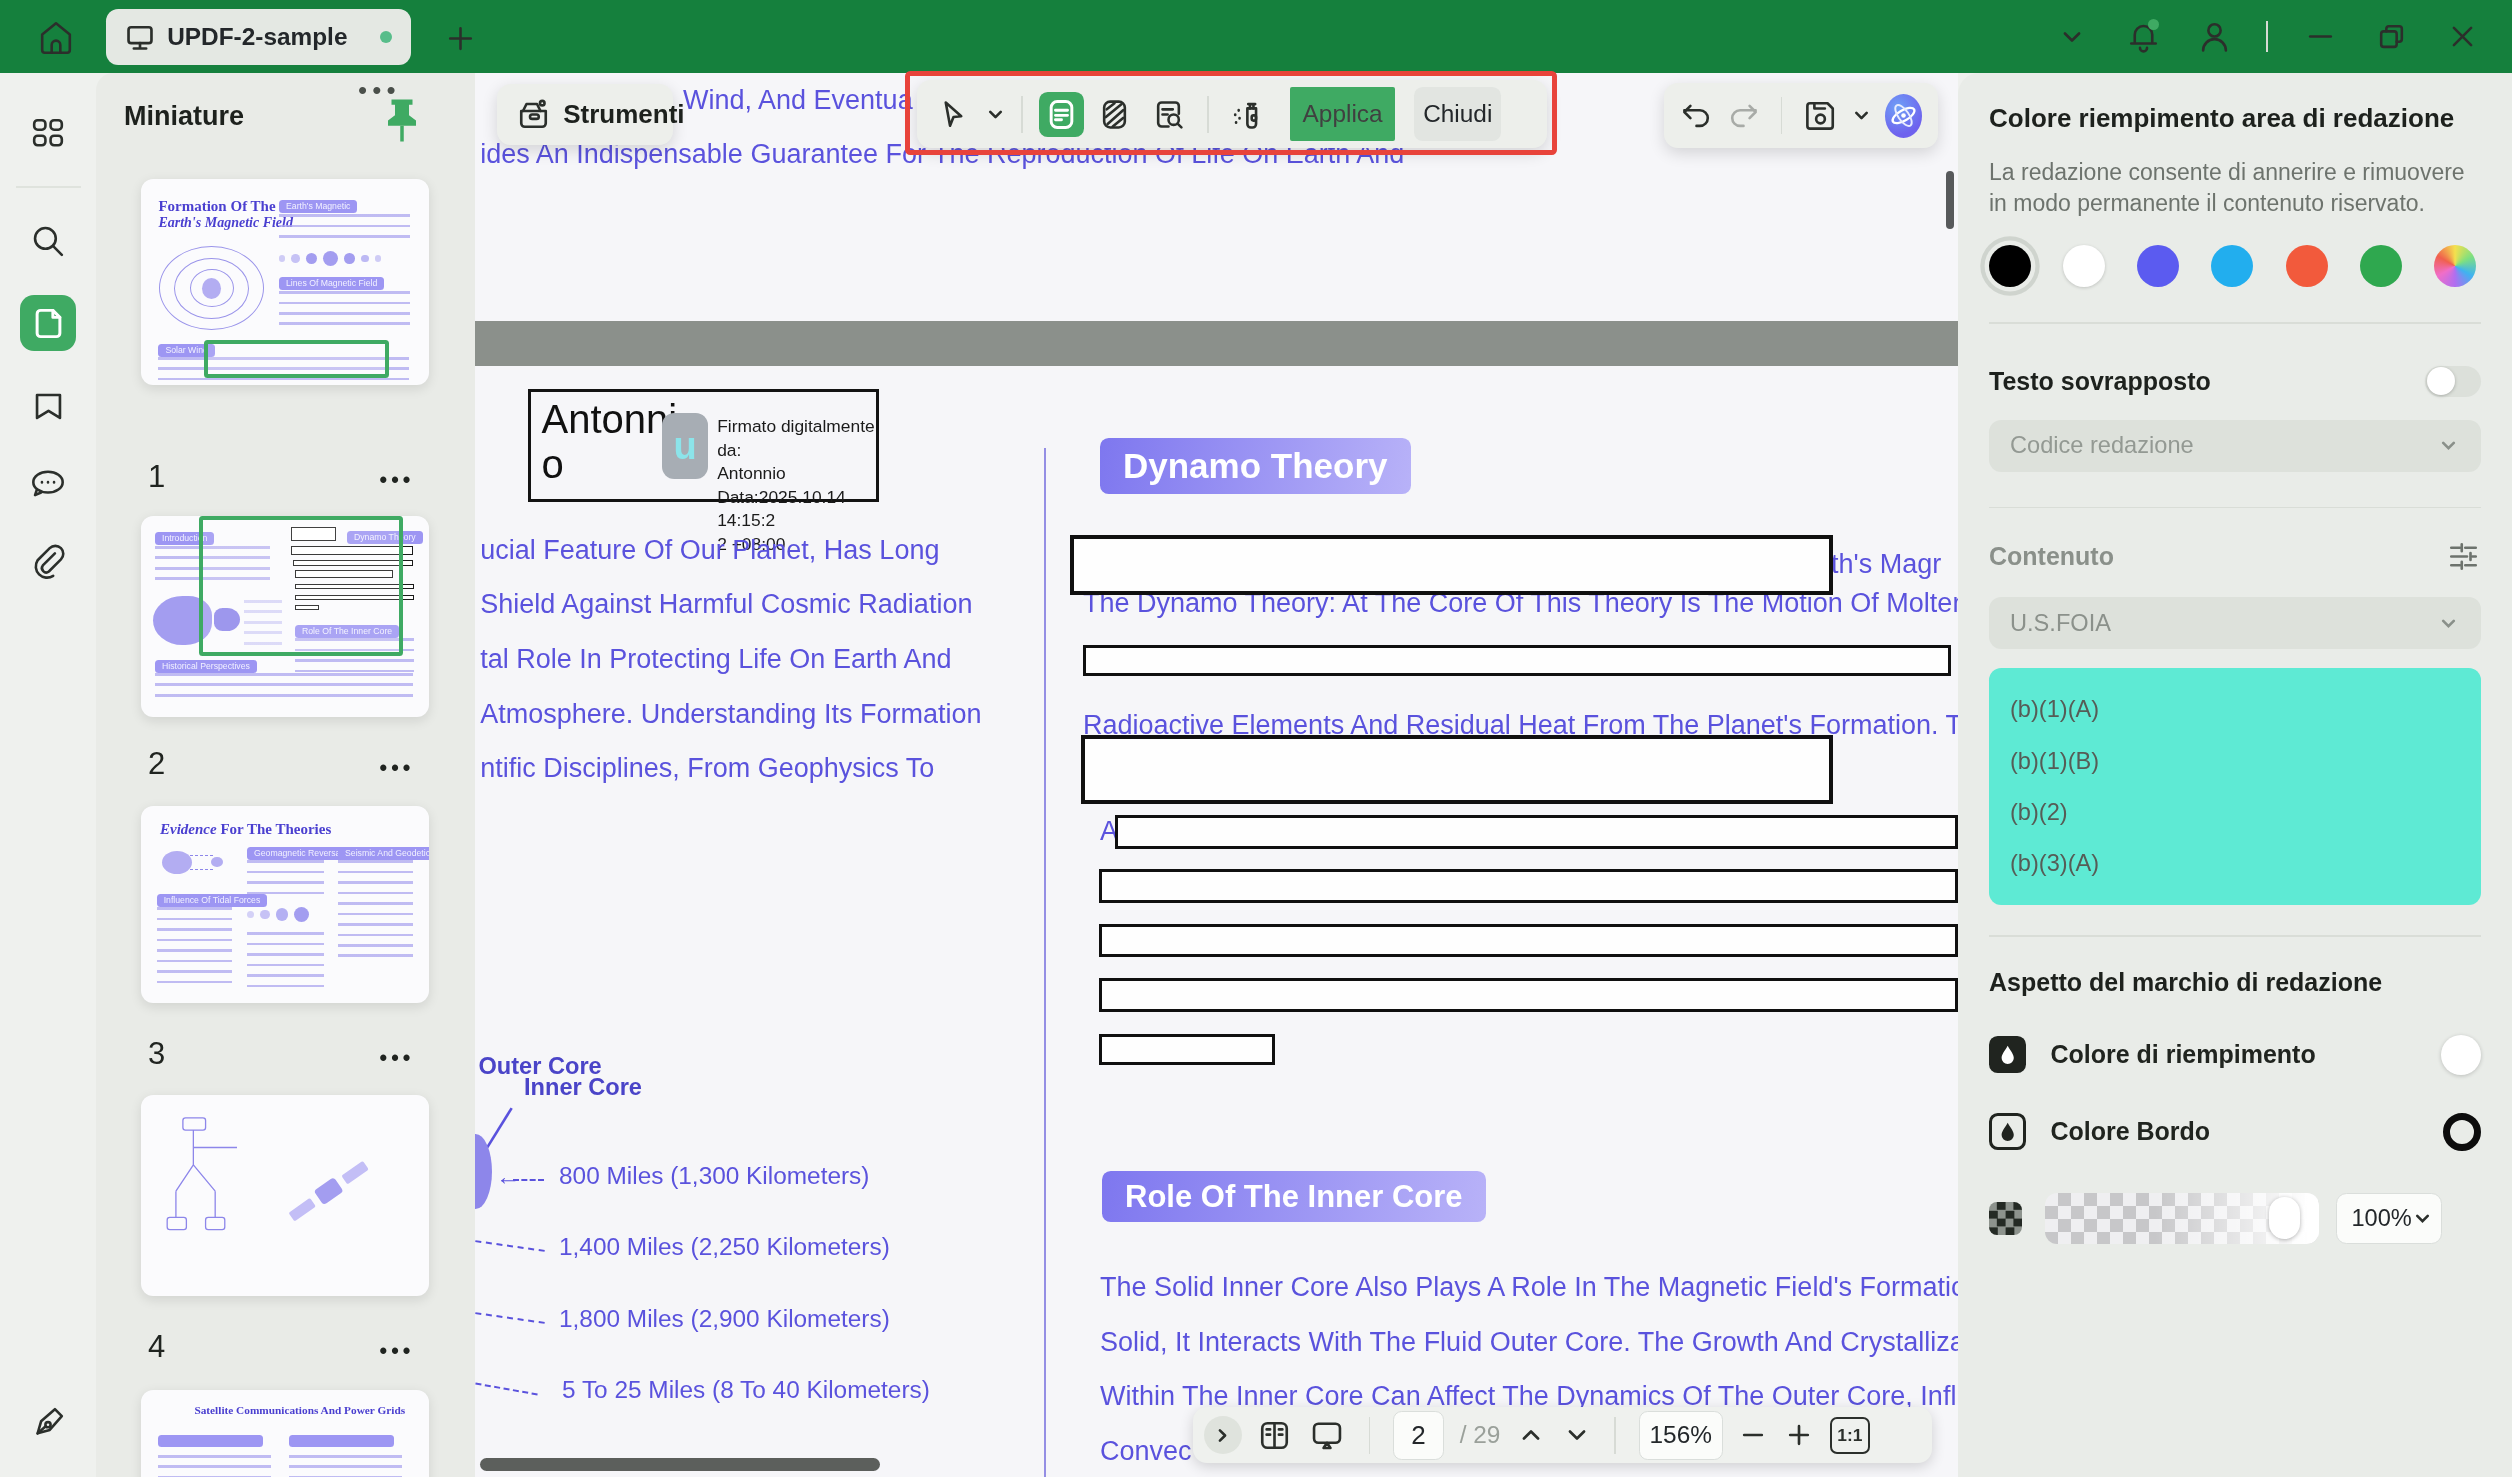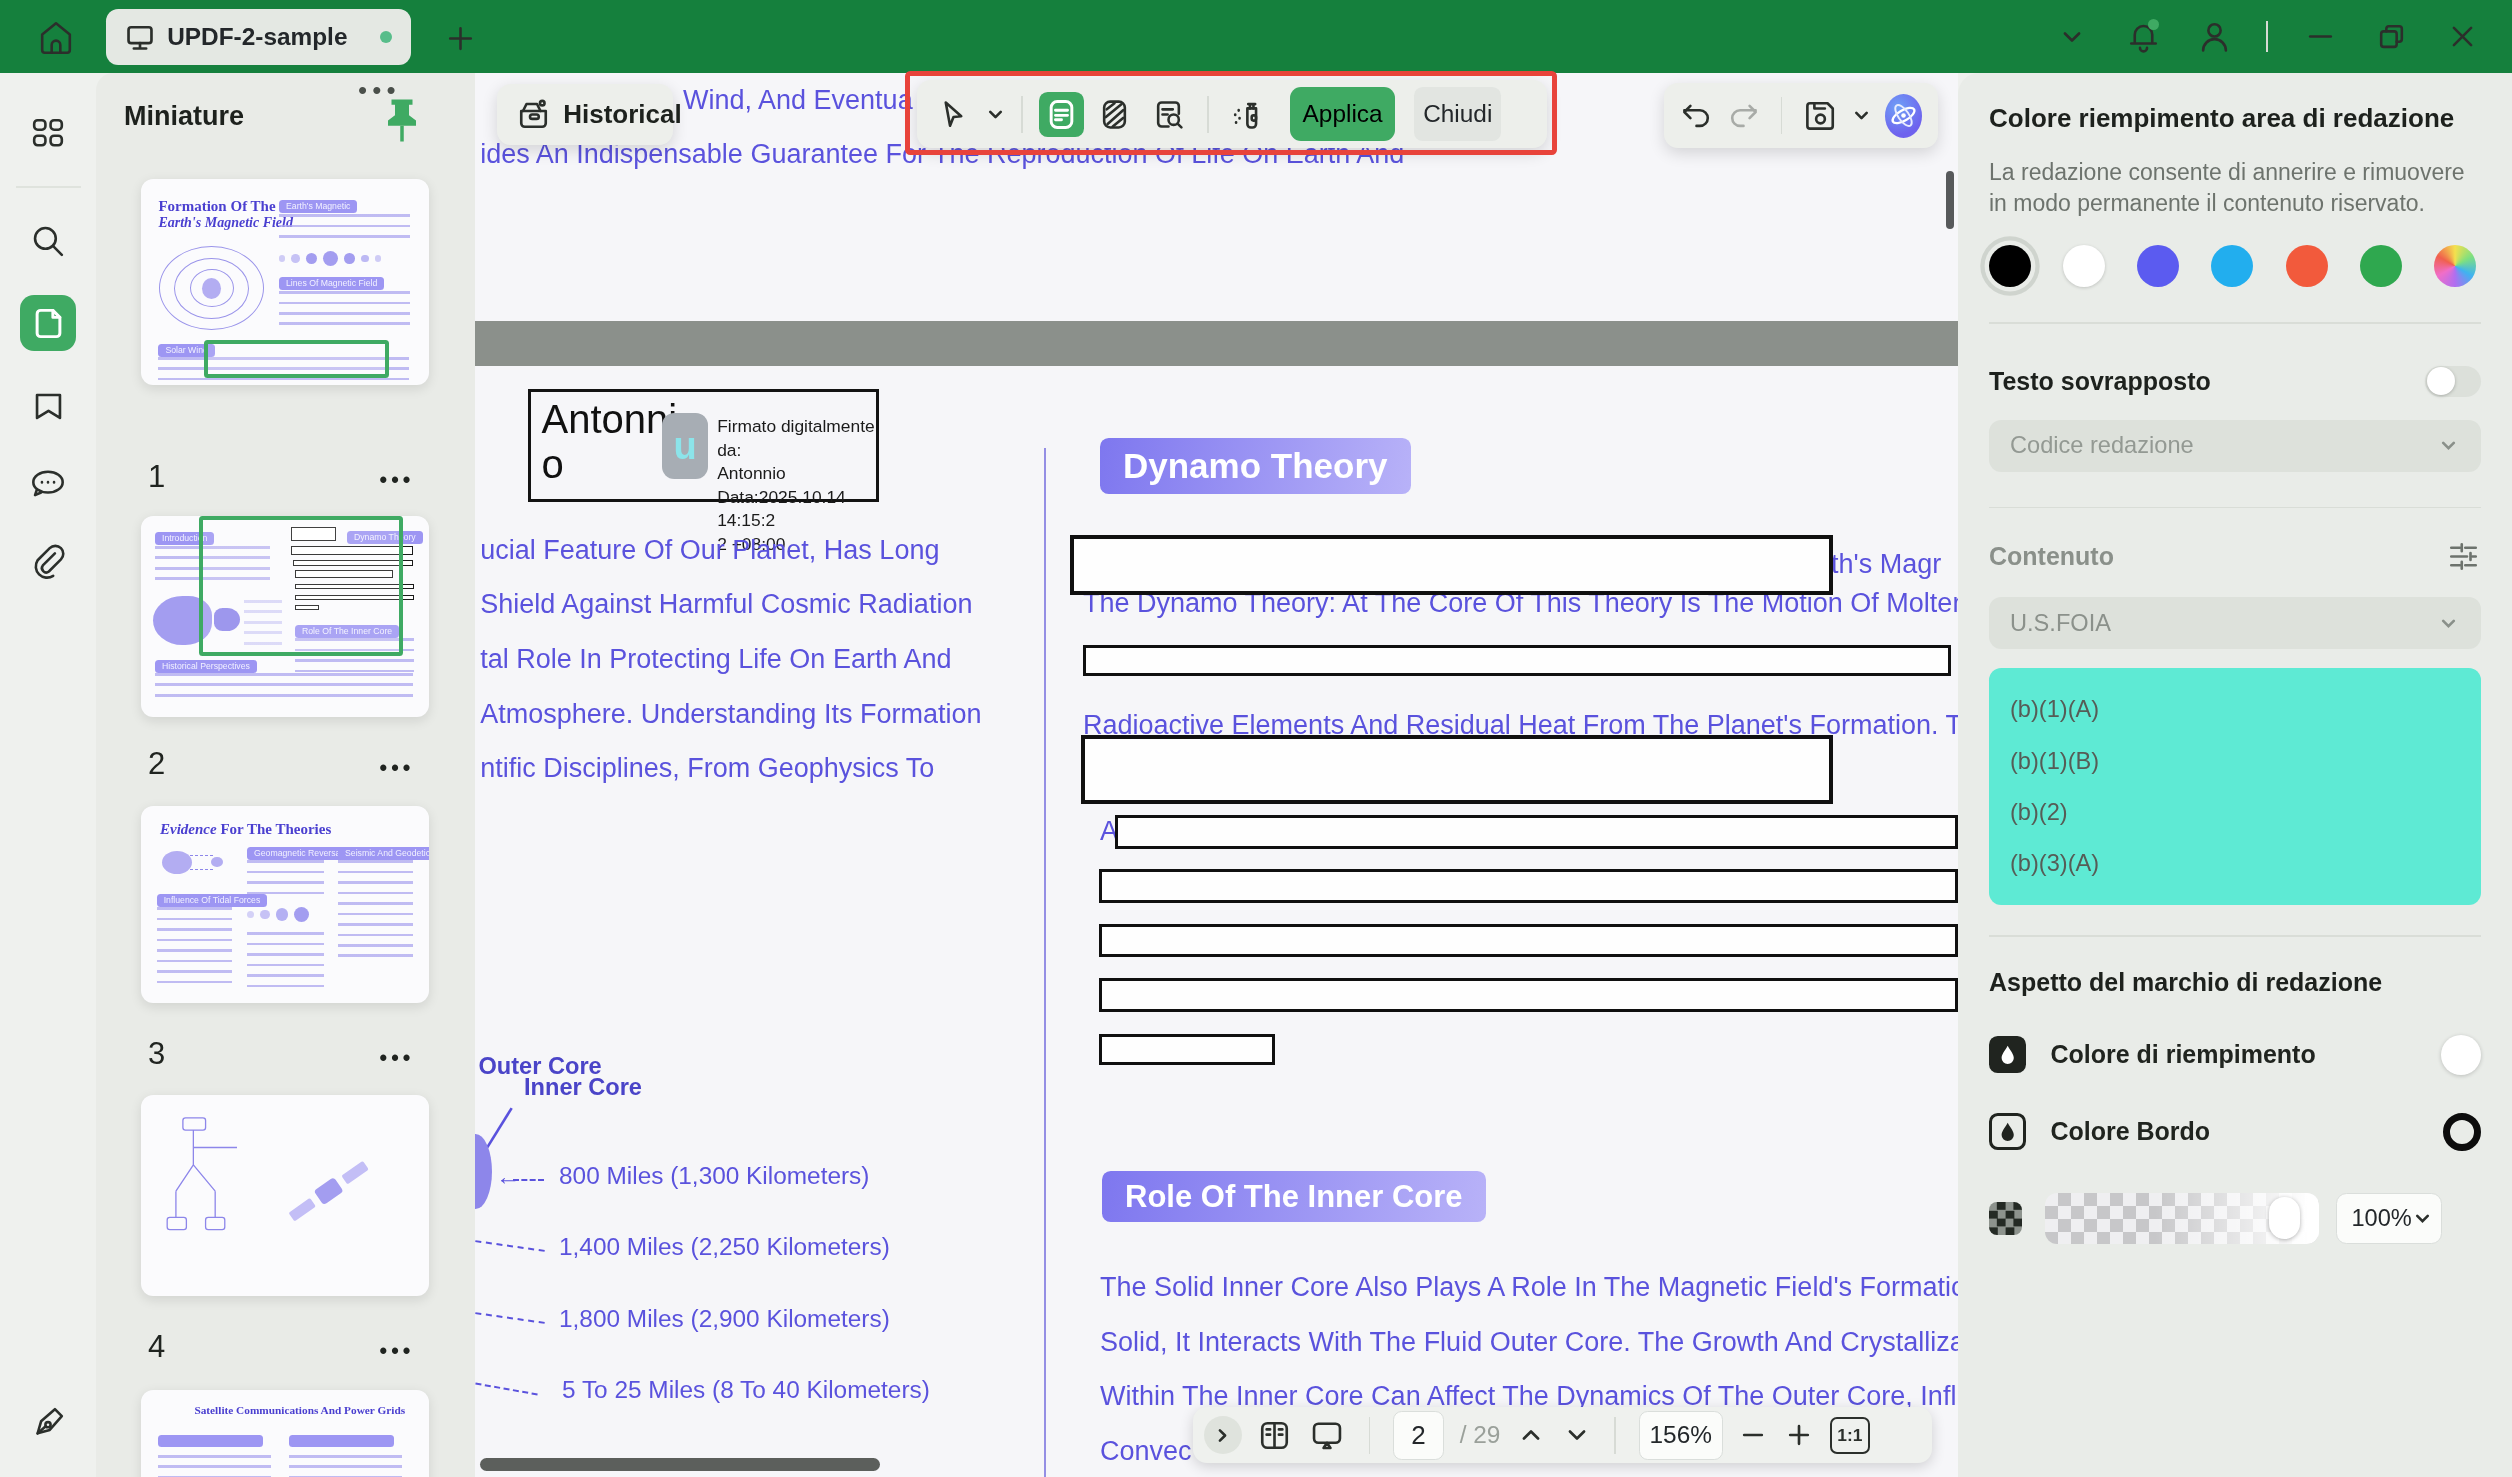--- a/index.html
+++ b/index.html
@@ -458,7 +458,7 @@
           <circle cx="30" cy="7" r="2.6" class="stroke"></circle>
         </svg>
     </span>
-    <span class="strumenti-label">Historical</span>
+    <span class="strumenti-label">Strumenti</span>
   </div>
 
   <div class="pill redact-toolbar">

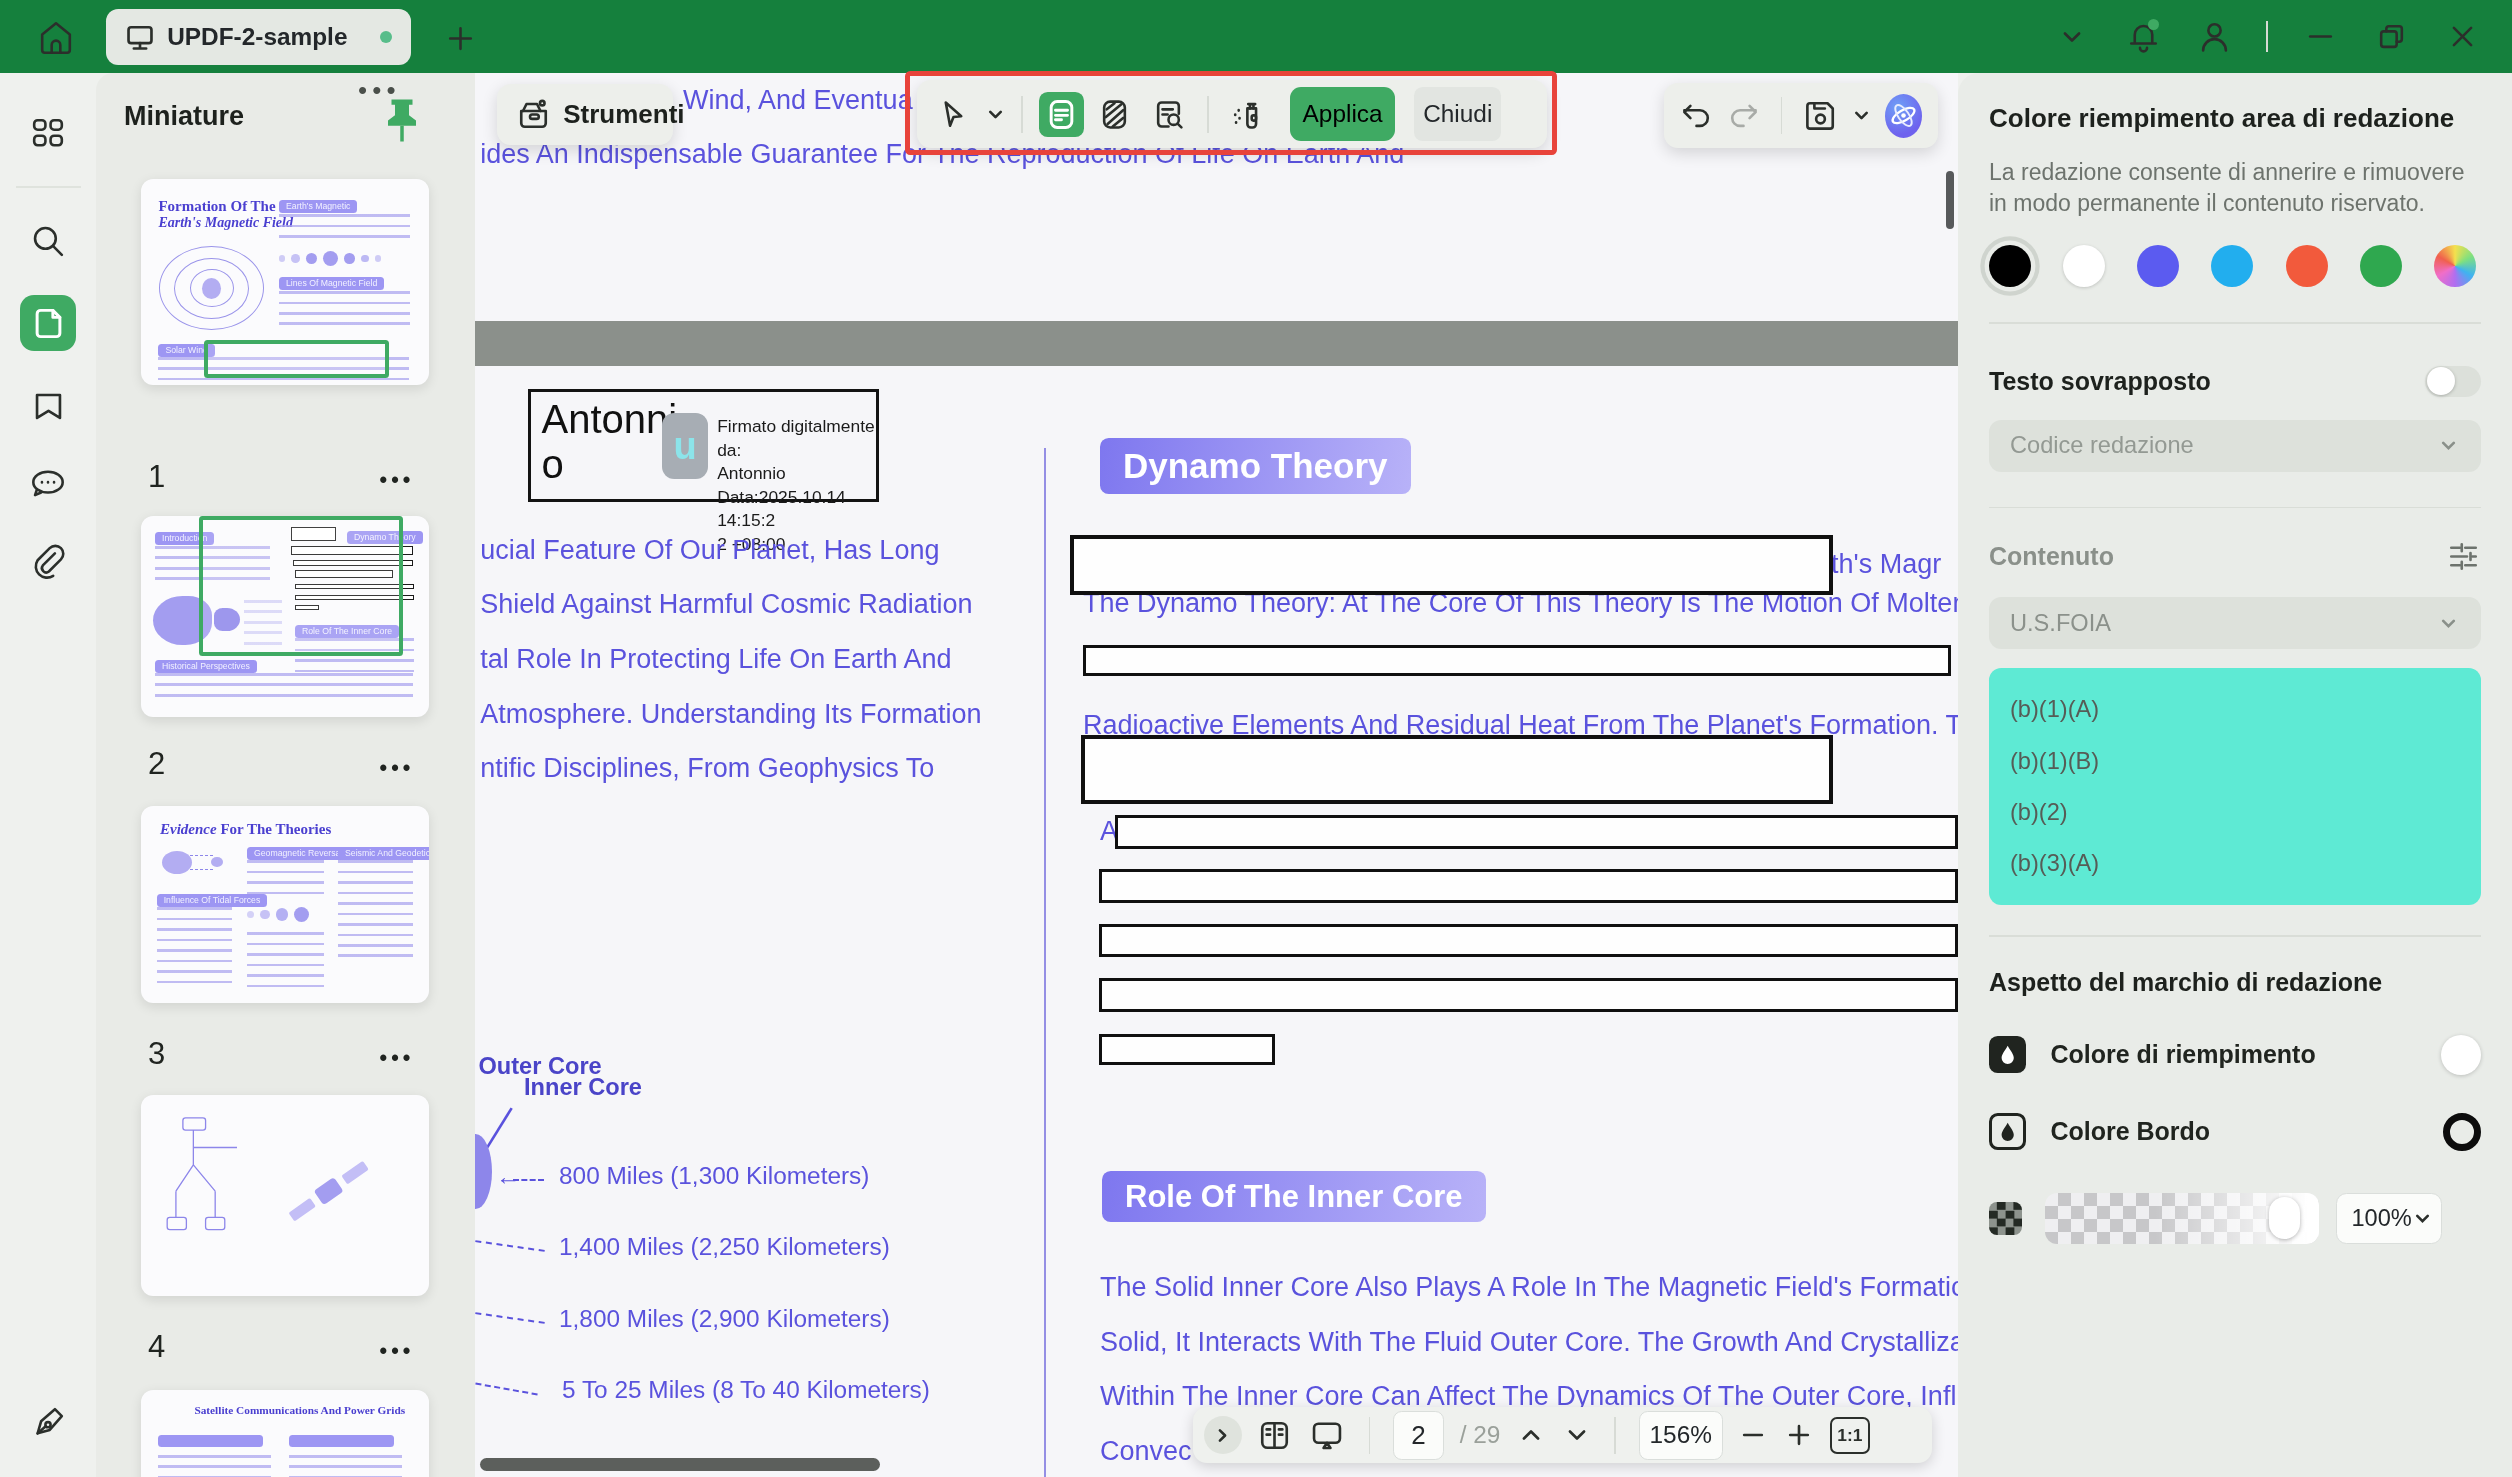--- a/index.html
+++ b/index.html
@@ -72,7 +72,7 @@
   .tb-divider { width:1.7px; height:37px; background:#d7dbd5; margin:0 7px; }
   .tool-btn { width:45px; height:45px; border-radius:8.7px; display:flex; align-items:center; justify-content:center; }
   .tool-btn.active { background:#3faa63; }
-  .btn-applica { margin-left:12.2px; width:105px; height:54px; border-radius:11px; background:#3faa63; color:#000000; font-size:24.4px; display:flex; align-items:center; justify-content:center; }
+  .btn-applica { margin-left:12.2px; width:105px; height:54px; border-radius:2px; background:#3faa63; color:#404040; font-size:24.4px; display:flex; align-items:center; justify-content:center; }
   .btn-chiudi { margin-left:10.5px; width:87px; height:54px; border-radius:8.7px; background:#e2e5e1; color:#23272a; font-size:24.4px; display:flex; align-items:center; justify-content:center; }
   .undo-pill { left:1664px; top:83px; width:274px; height:65px; padding:0 15.7px; gap:14px; }
   .ai-circle { width:44px; height:44px; border-radius:50%; background:radial-gradient(circle at 35% 30%, #6fa0f6, #6e62ee 70%); display:flex; align-items:center; justify-content:center; }

